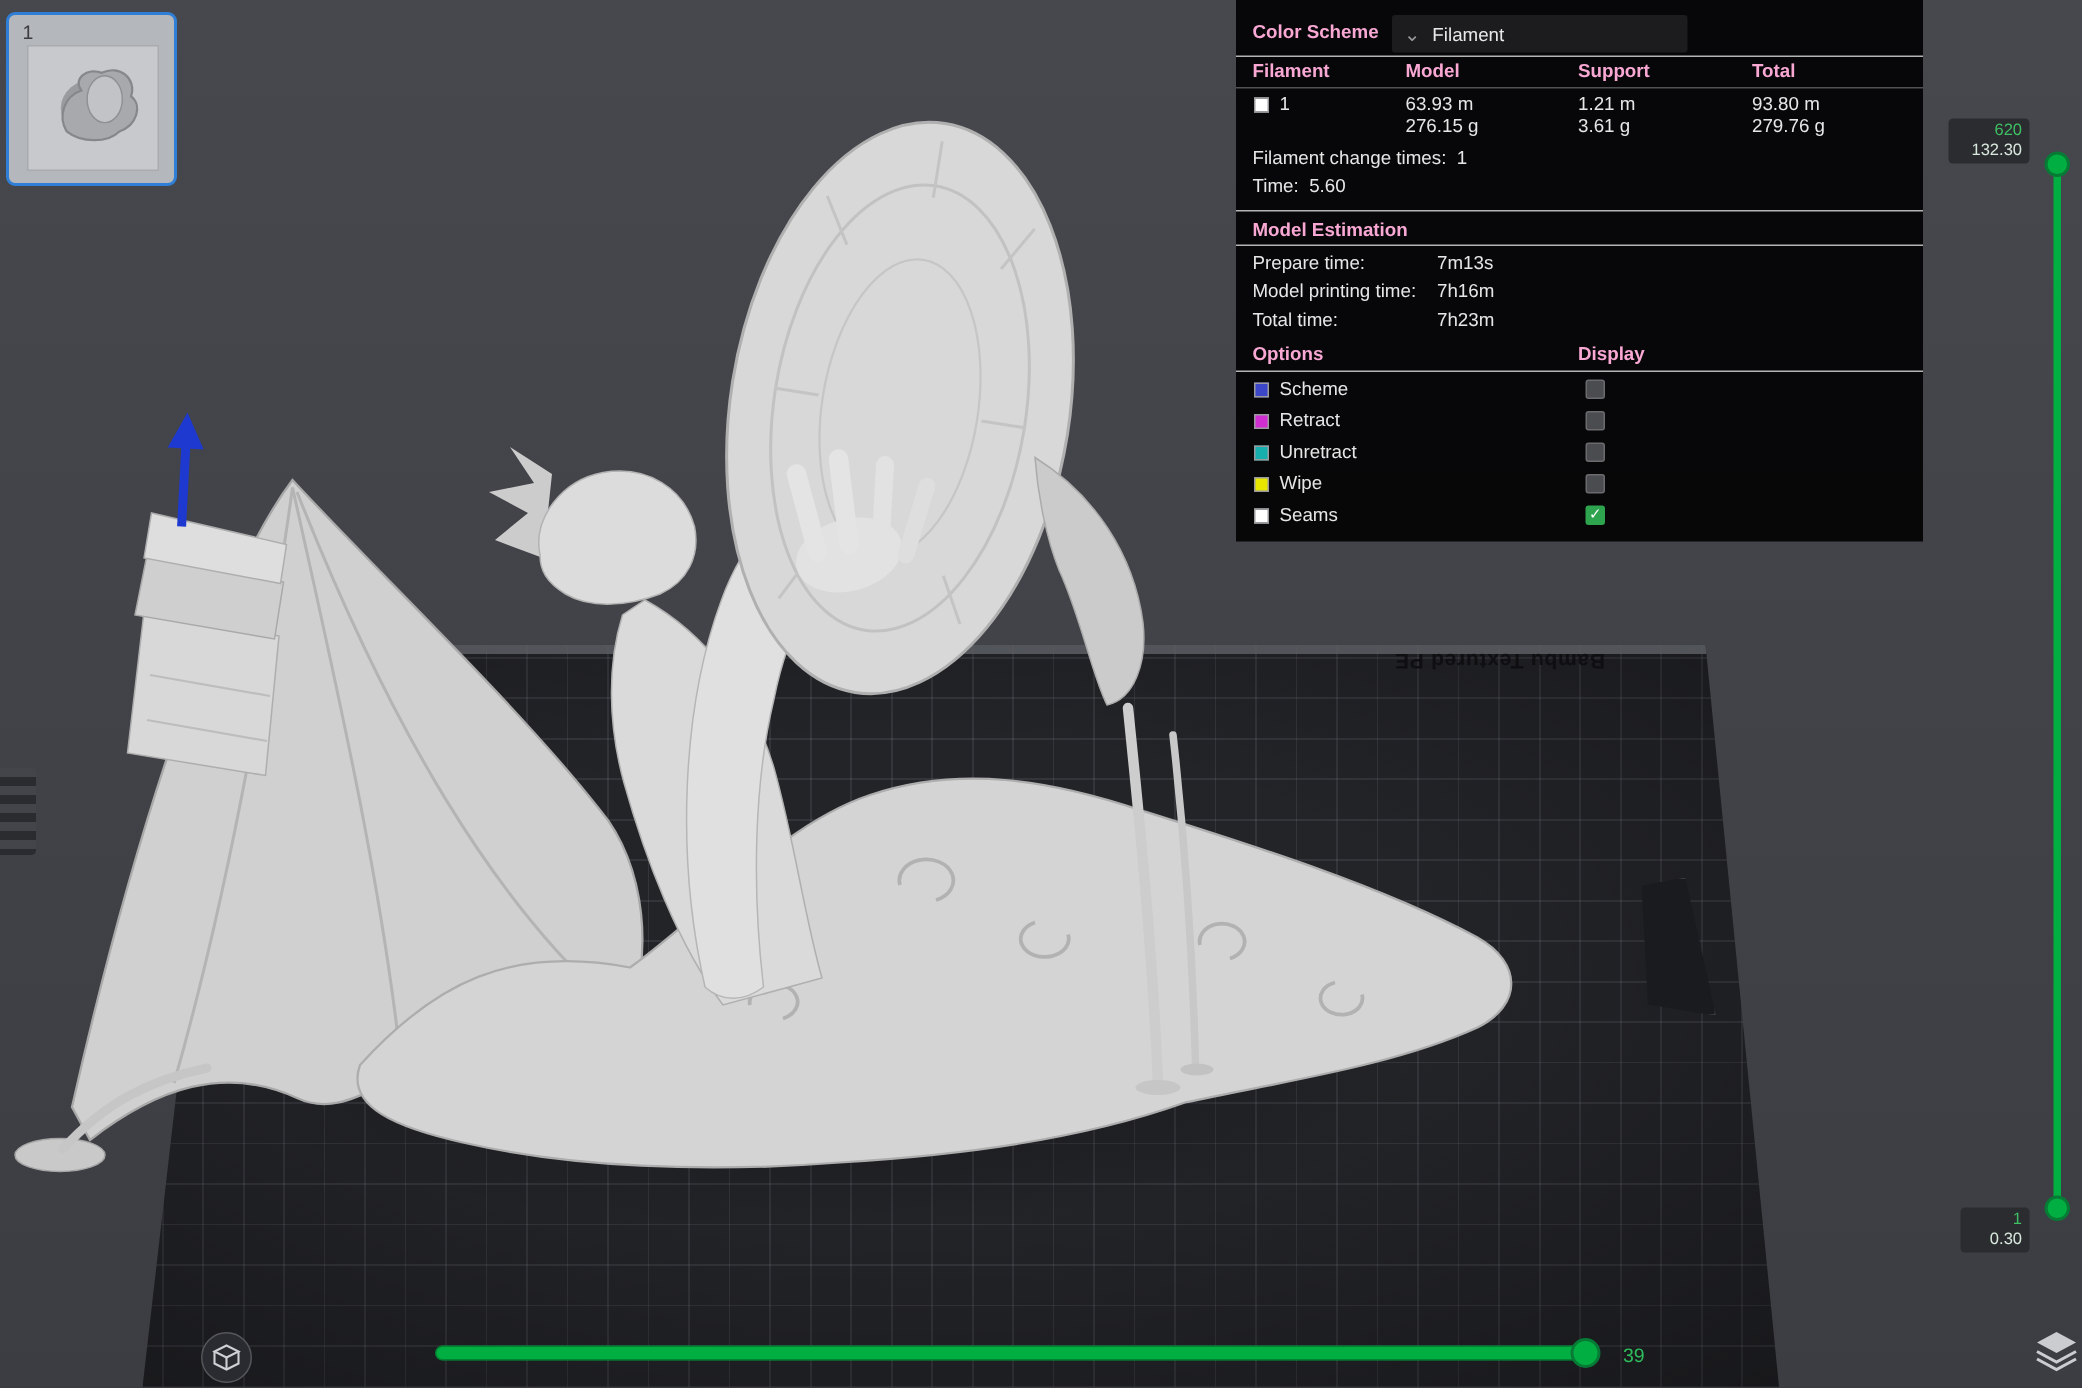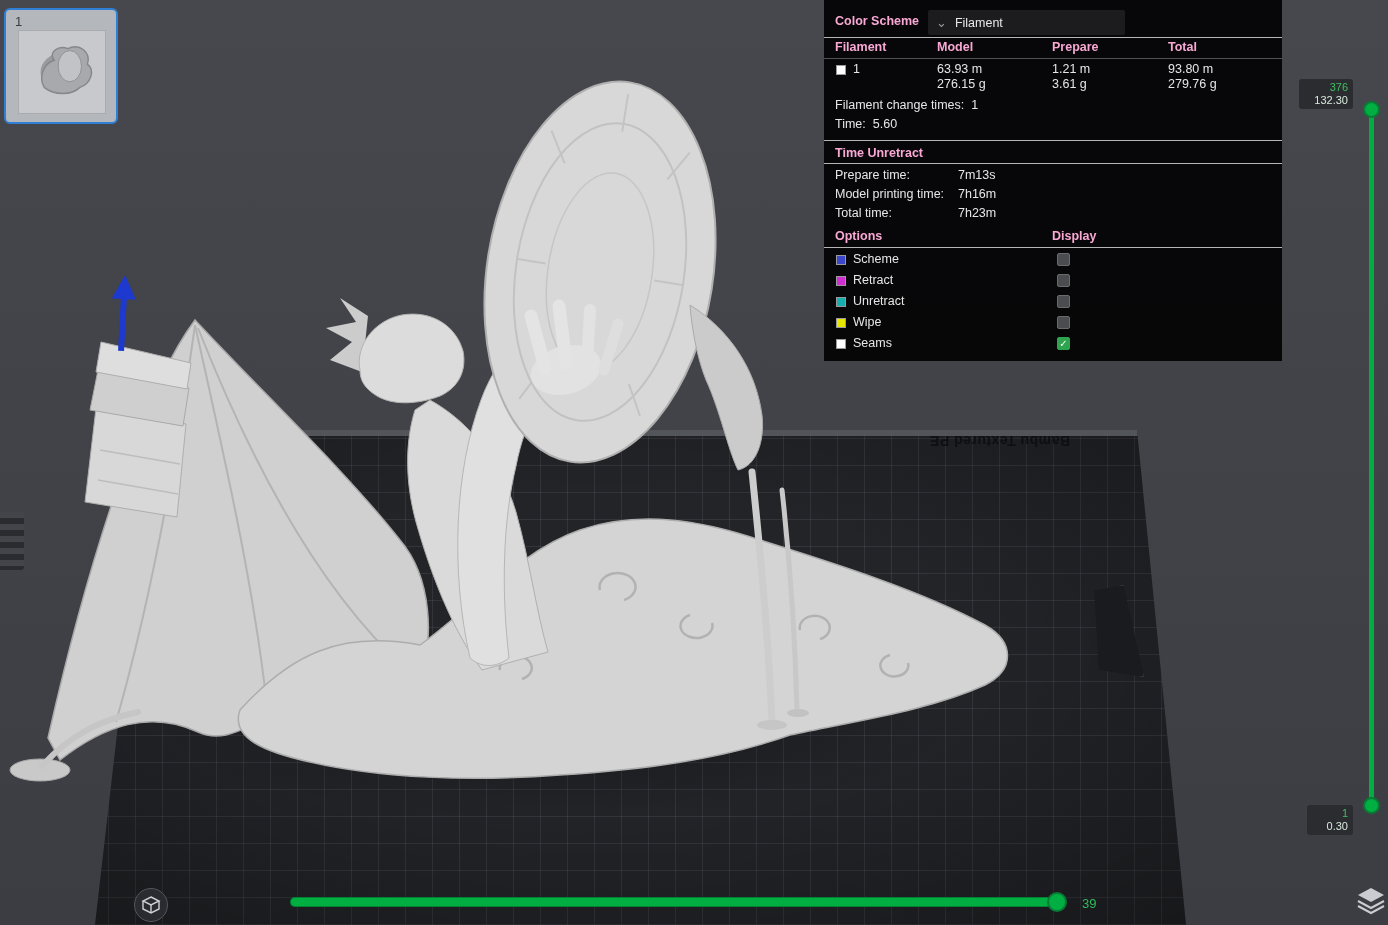--- a/index.html
+++ b/index.html
@@ -192,7 +192,7 @@
 
     <div class="lrow b" style="top:40px">Filament</div>
     <div class="lrow b" style="top:40px; left:113px">Model</div>
-    <div class="lrow b" style="top:40px; left:228px">Prepare</div>
+    <div class="lrow b" style="top:40px; left:228px">Support</div>
     <div class="lrow b" style="top:40px; left:344px">Total</div>
     <div class="ldiv soft" style="top:58px"></div>
 

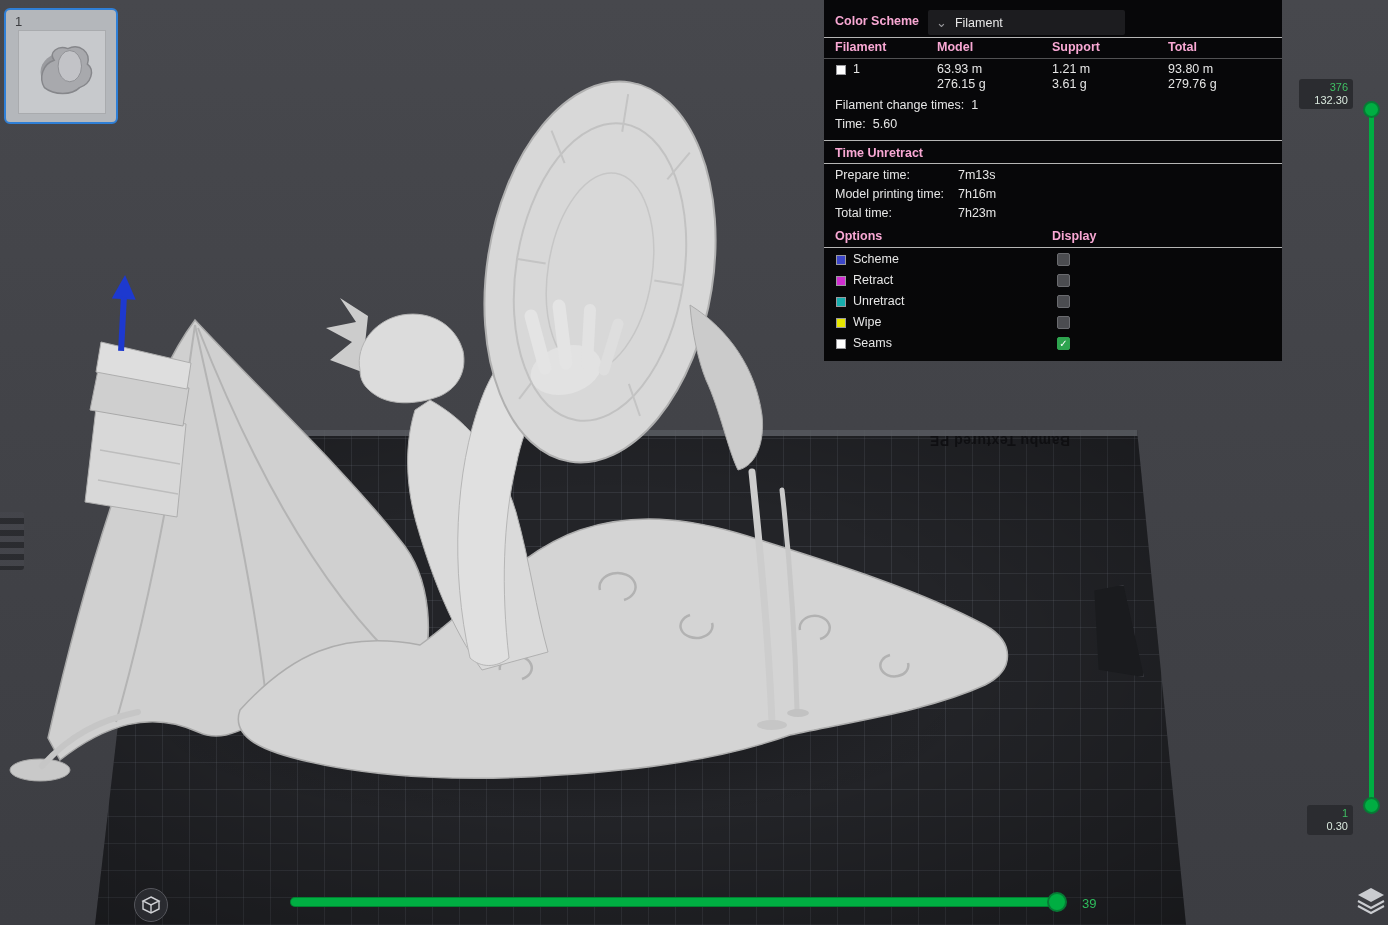--- a/index.html
+++ b/index.html
@@ -249,7 +249,7 @@
   </div>
 
   <div class="badge" style="left:1299px; top:79px; width:54px">
-    <div class="g">376</div>
+    <div class="g">620</div>
     <div class="w">132.30</div>
   </div>
   <div class="vtrack" style="background-color: rgb(0, 174, 66);"></div>

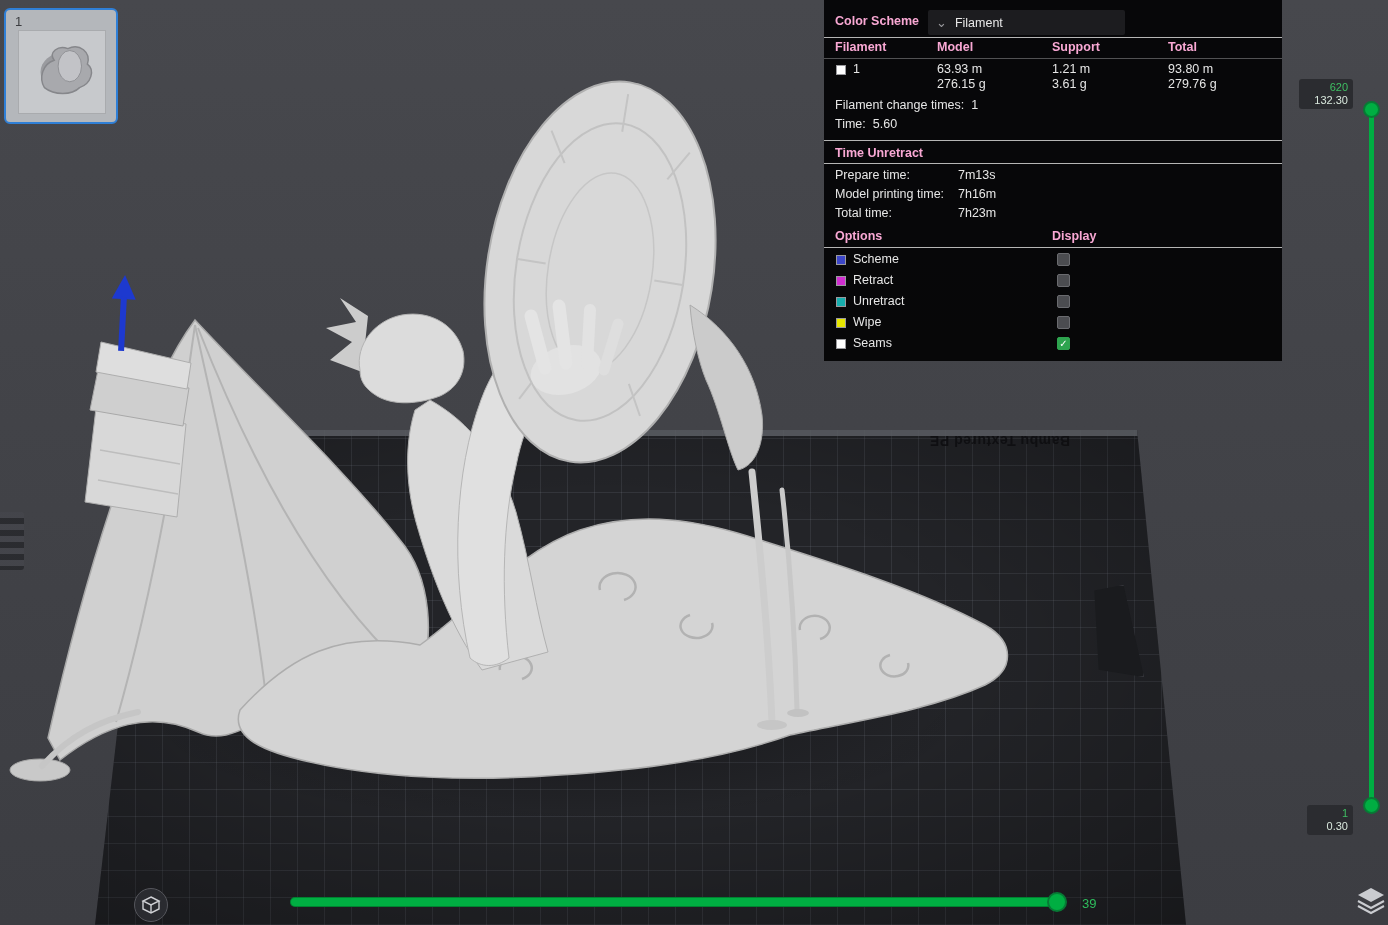--- a/index.html
+++ b/index.html
@@ -213,7 +213,7 @@
     </div>
     <div class="ldiv" style="top:140px"></div>
 
-    <div class="lrow b" style="top:146px">Time Unretract</div>
+    <div class="lrow b" style="top:146px">Model Estimation</div>
     <div class="ldiv" style="top:163px"></div>
 
     <div class="lrow" style="top:168px">Prepare time:</div>

